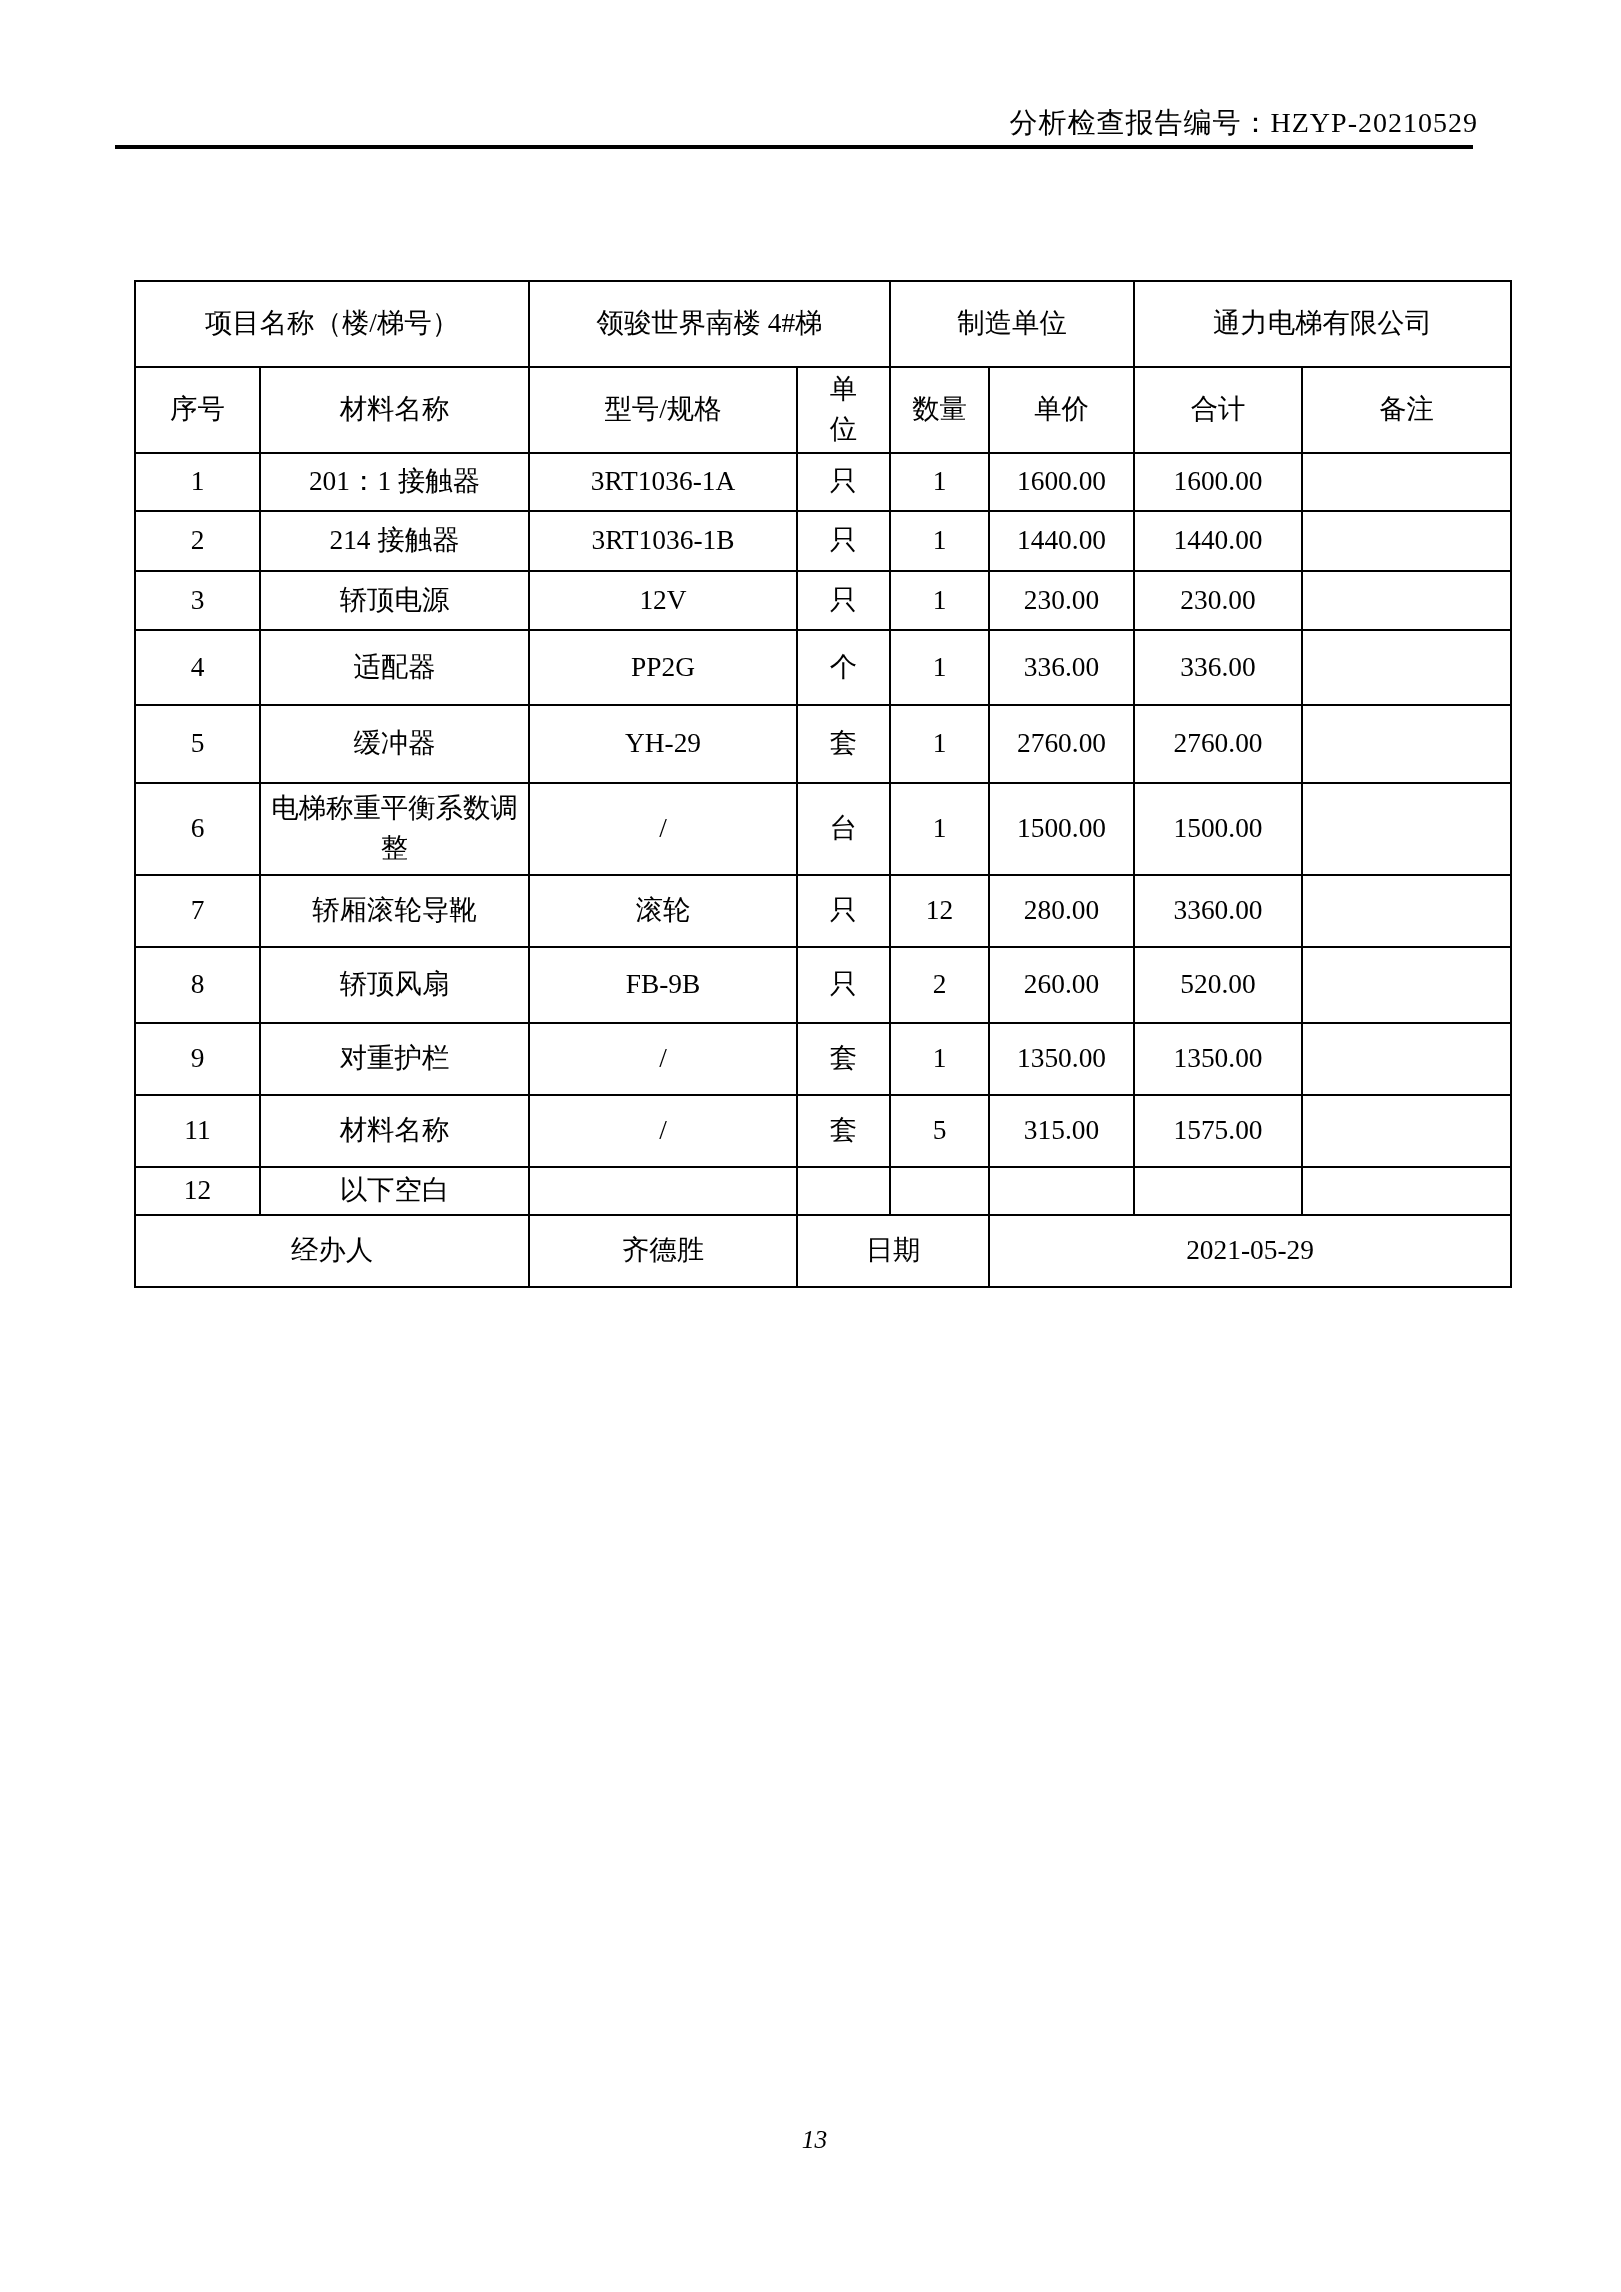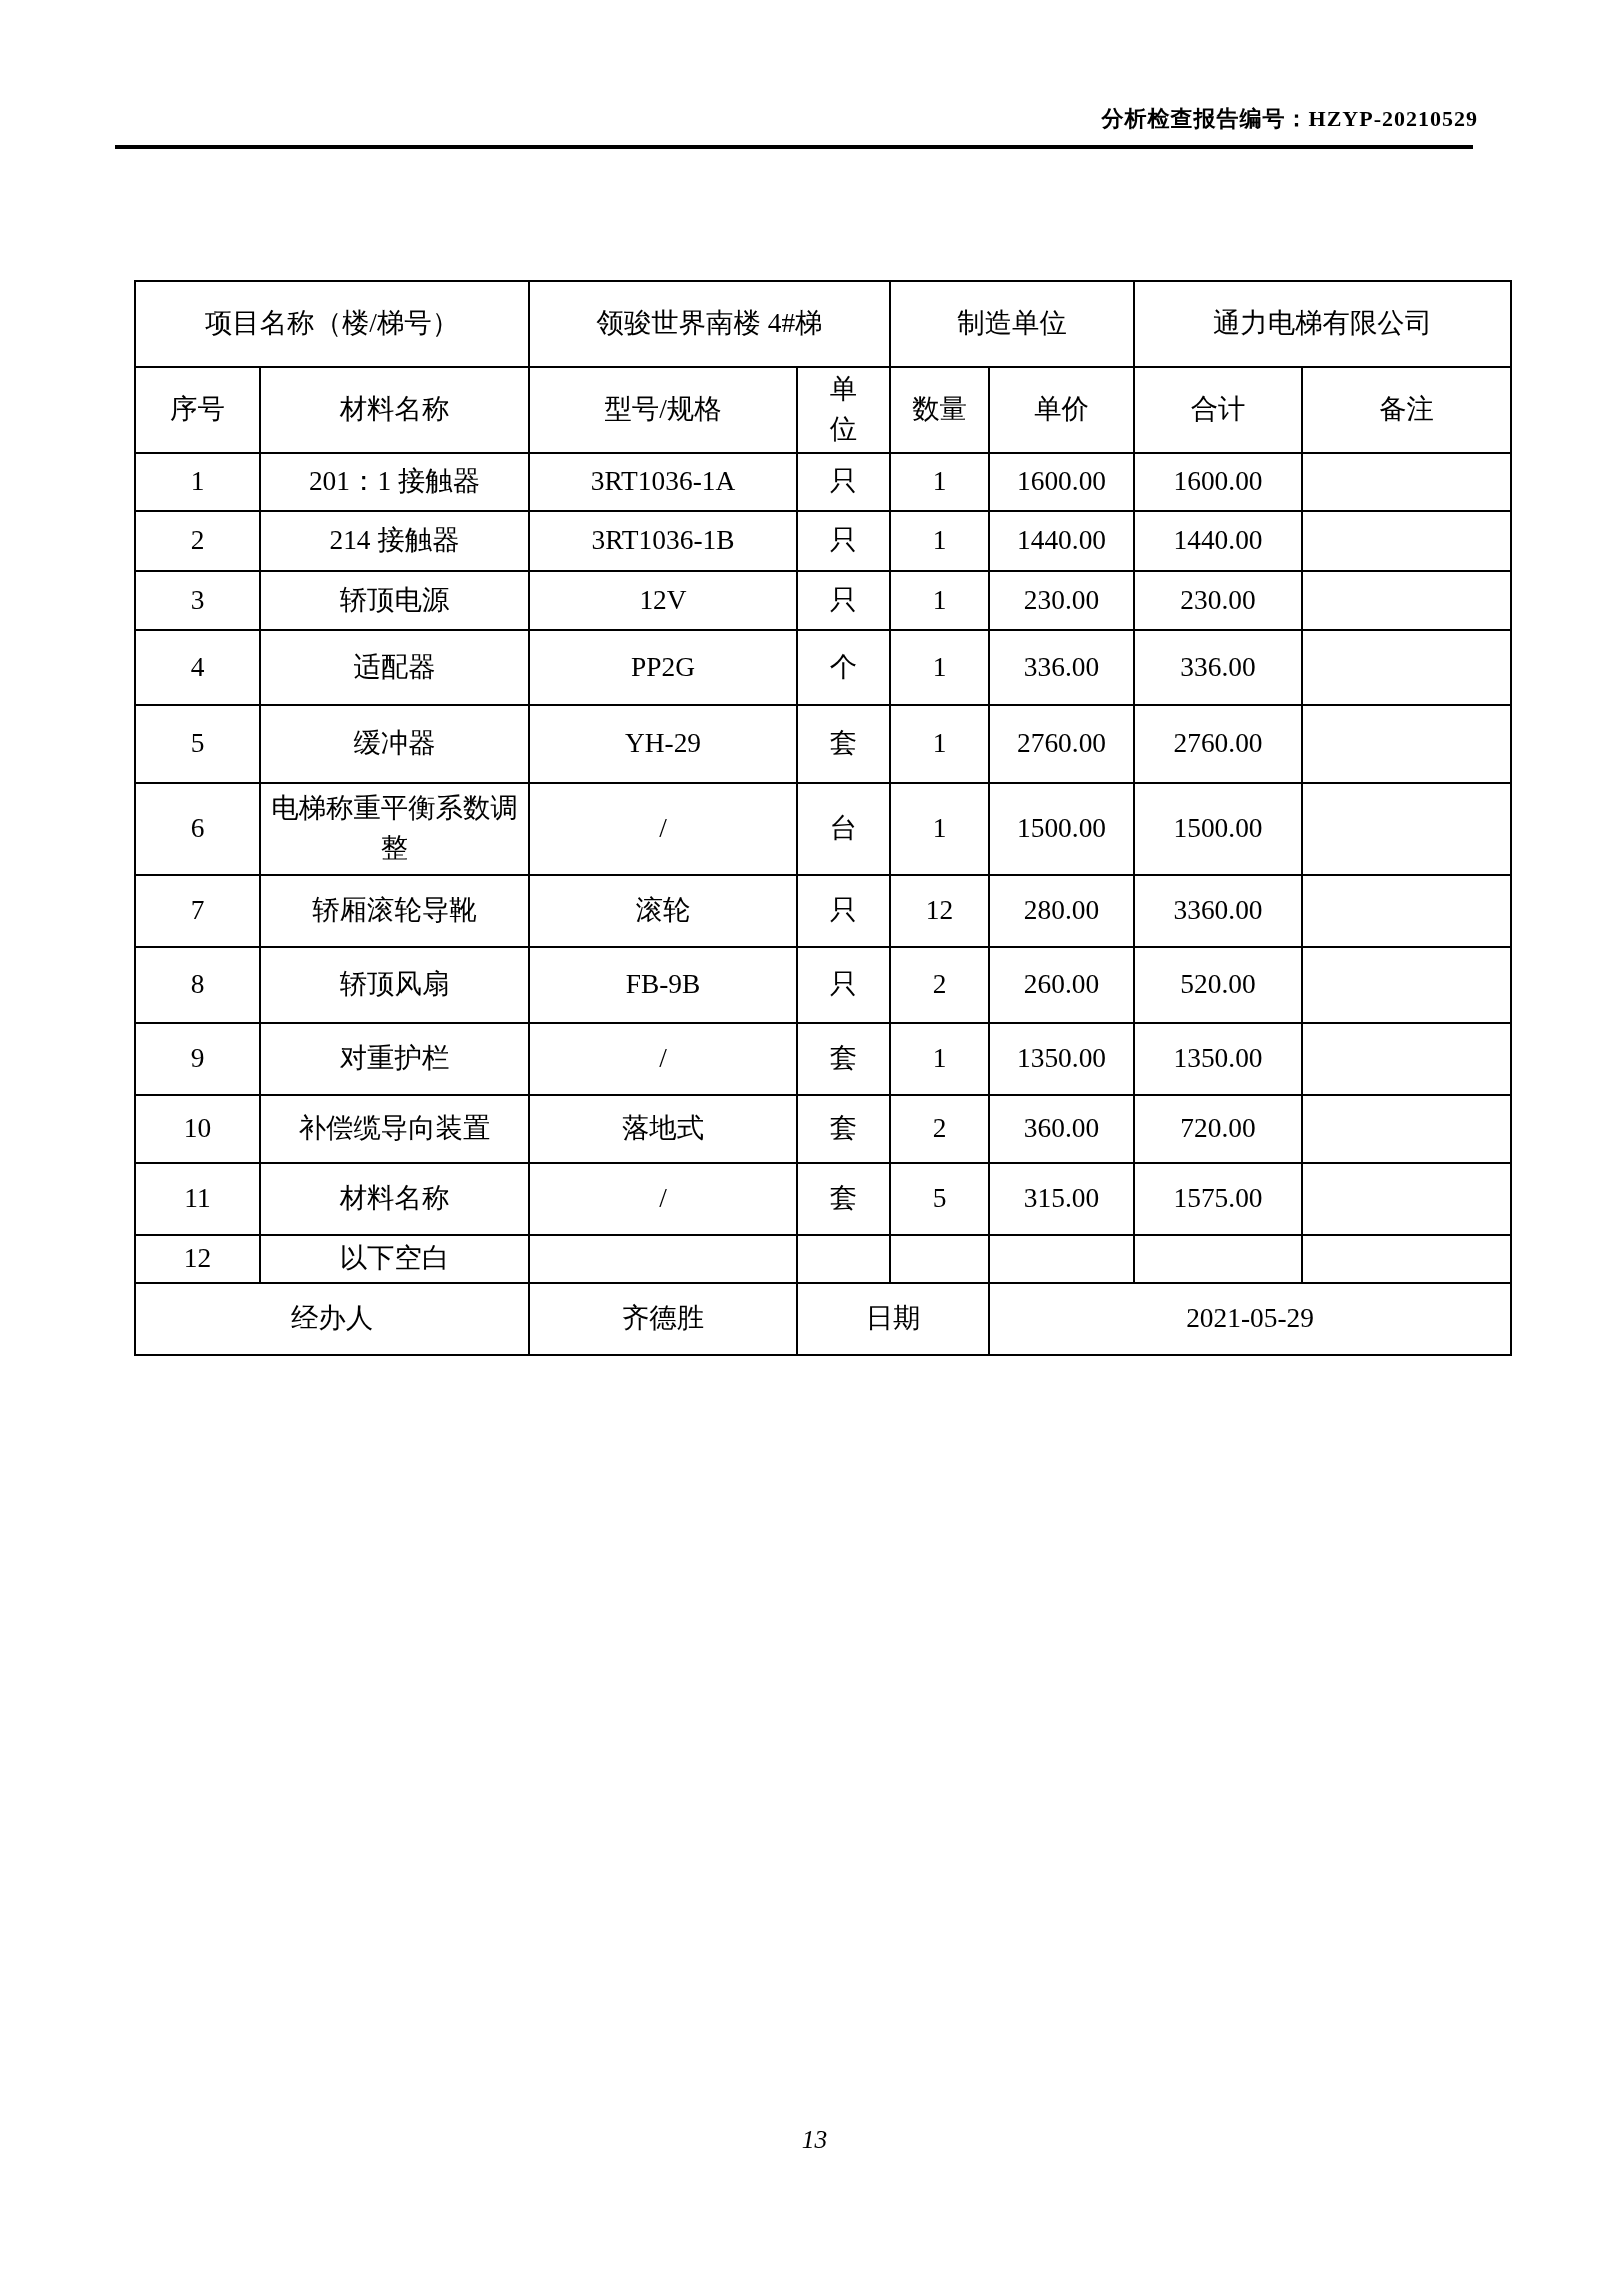--- a/index.html
+++ b/index.html
@@ -15,8 +15,8 @@
     position:absolute;
     top:104px;
     right:143px;
-    font-size:22px;
-    font-weight:bold;
+    font-size:28px;
+    font-weight:normal;
     letter-spacing:1px;
     white-space:nowrap;
   }

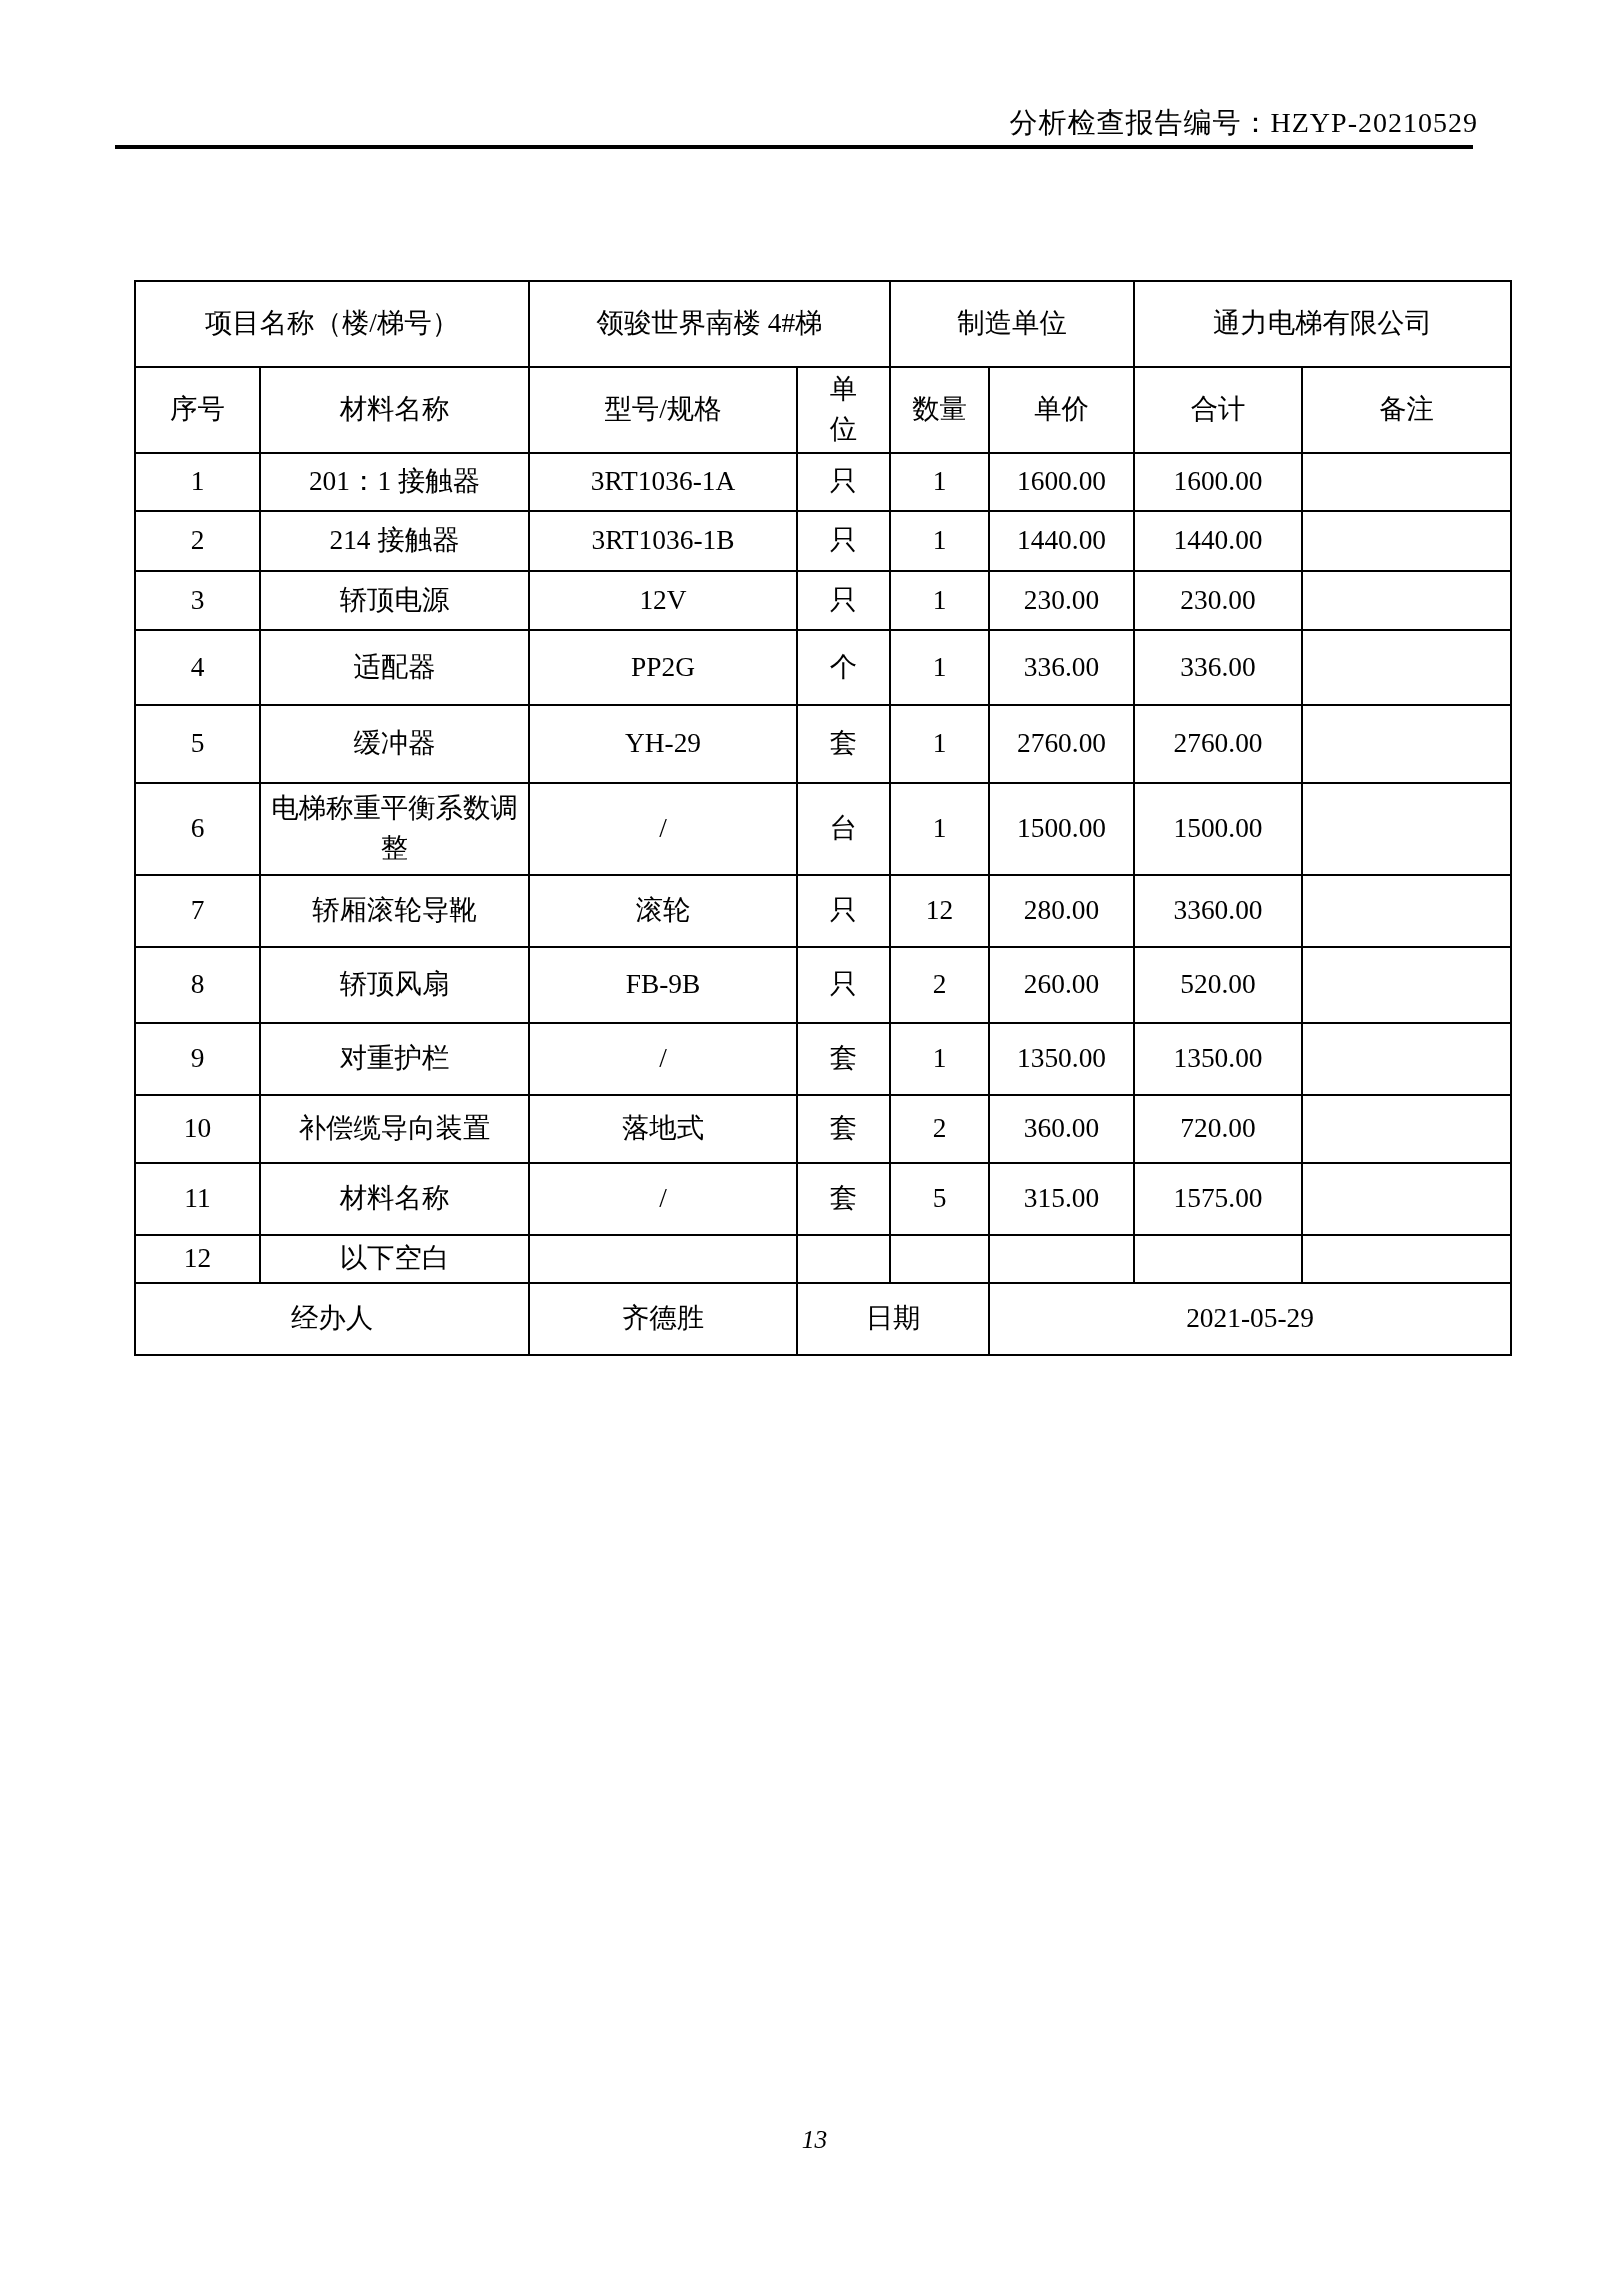--- a/index.html
+++ b/index.html
@@ -193,16 +193,6 @@
         <td>1350.00</td>
         <td></td>
       </tr>
-      <tr style="height:68px">
-        <td>10</td>
-        <td>补偿缆导向装置</td>
-        <td>落地式</td>
-        <td>套</td>
-        <td>2</td>
-        <td>360.00</td>
-        <td>720.00</td>
-        <td></td>
-      </tr>
       <tr style="height:72px">
         <td>11</td>
         <td>材料名称</td>

